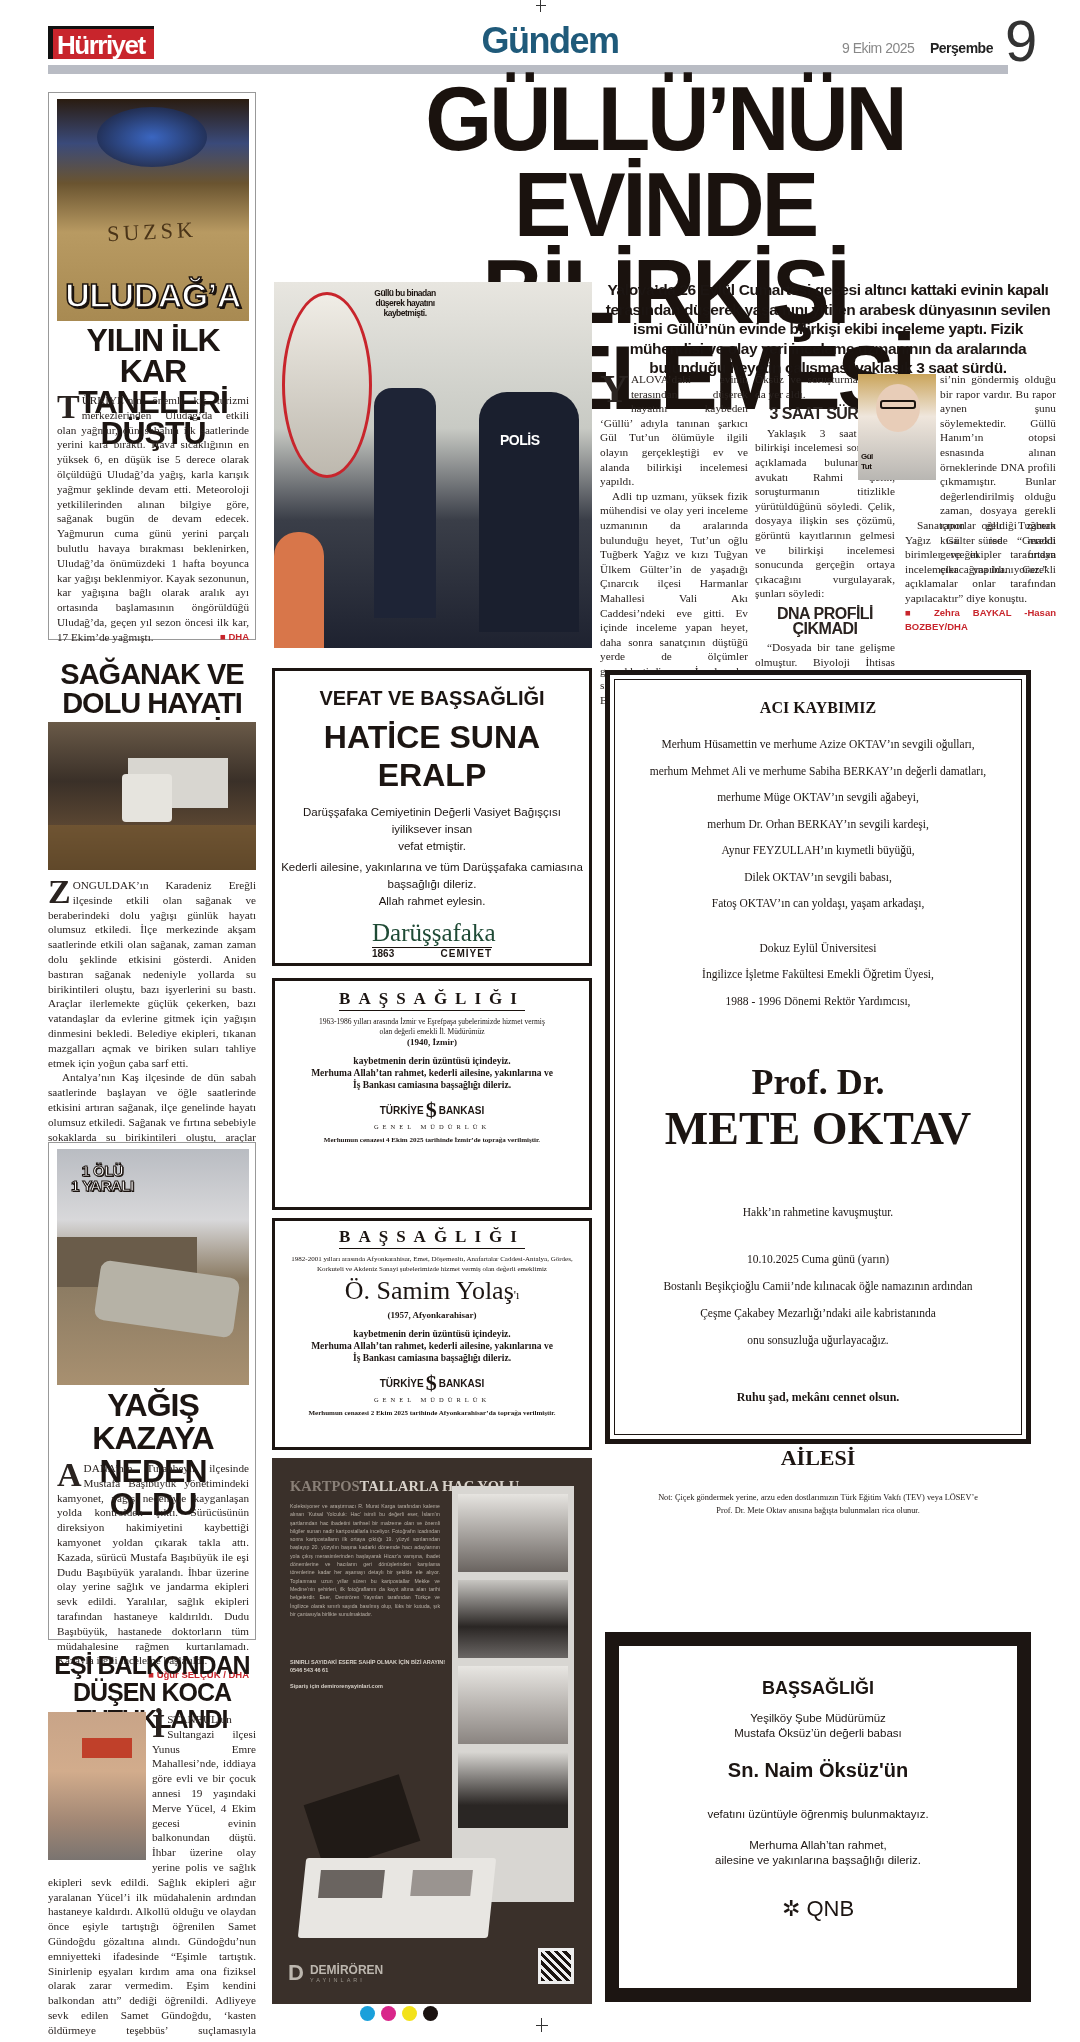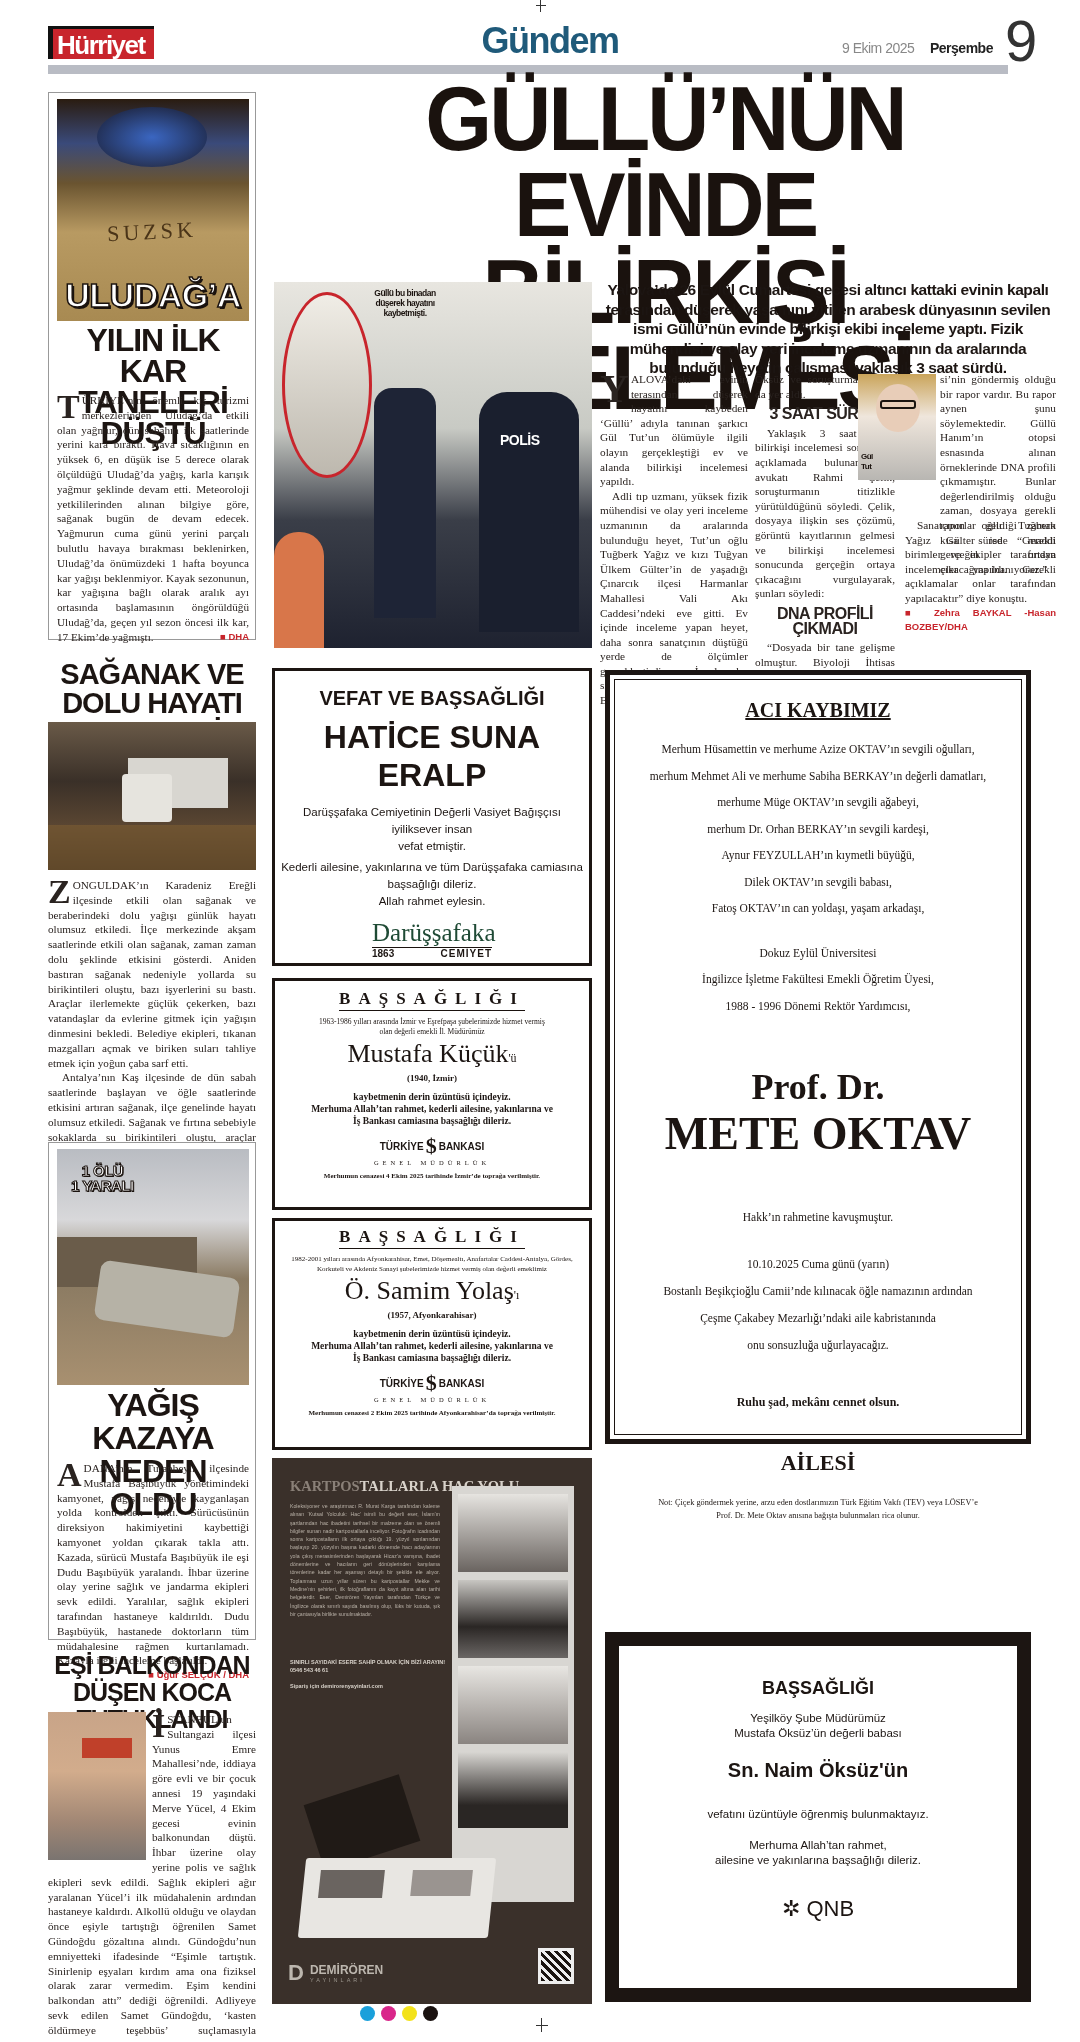--- a/index.html
+++ b/index.html
@@ -252,7 +252,7 @@
 <div class="adbox" style="left:605px;top:670px;width:426px;height:774px;border-width:5px;">
   <div class="inner"></div>
   <div style="position:relative;">
-    <div class="serif" style="font-weight:700;font-size:20px;margin-top:24px;text-decoration:underline;">ACI KAYBIMIZ</div>
+    <div class="serif" style="font-weight:700;font-size:16px;margin-top:24px;">ACI KAYBIMIZ</div>
     <div class="serif" id="oktav-family" style="font-size:11.5px;line-height:26.5px;margin-top:14px;">
         <span class="ad-line">Merhum Hüsamettin ve merhume Azize OKTAV’ın sevgili oğulları,</span>
         <span class="ad-line">merhum Mehmet Ali ve merhume Sabiha BERKAY’ın değerli damatları,</span>

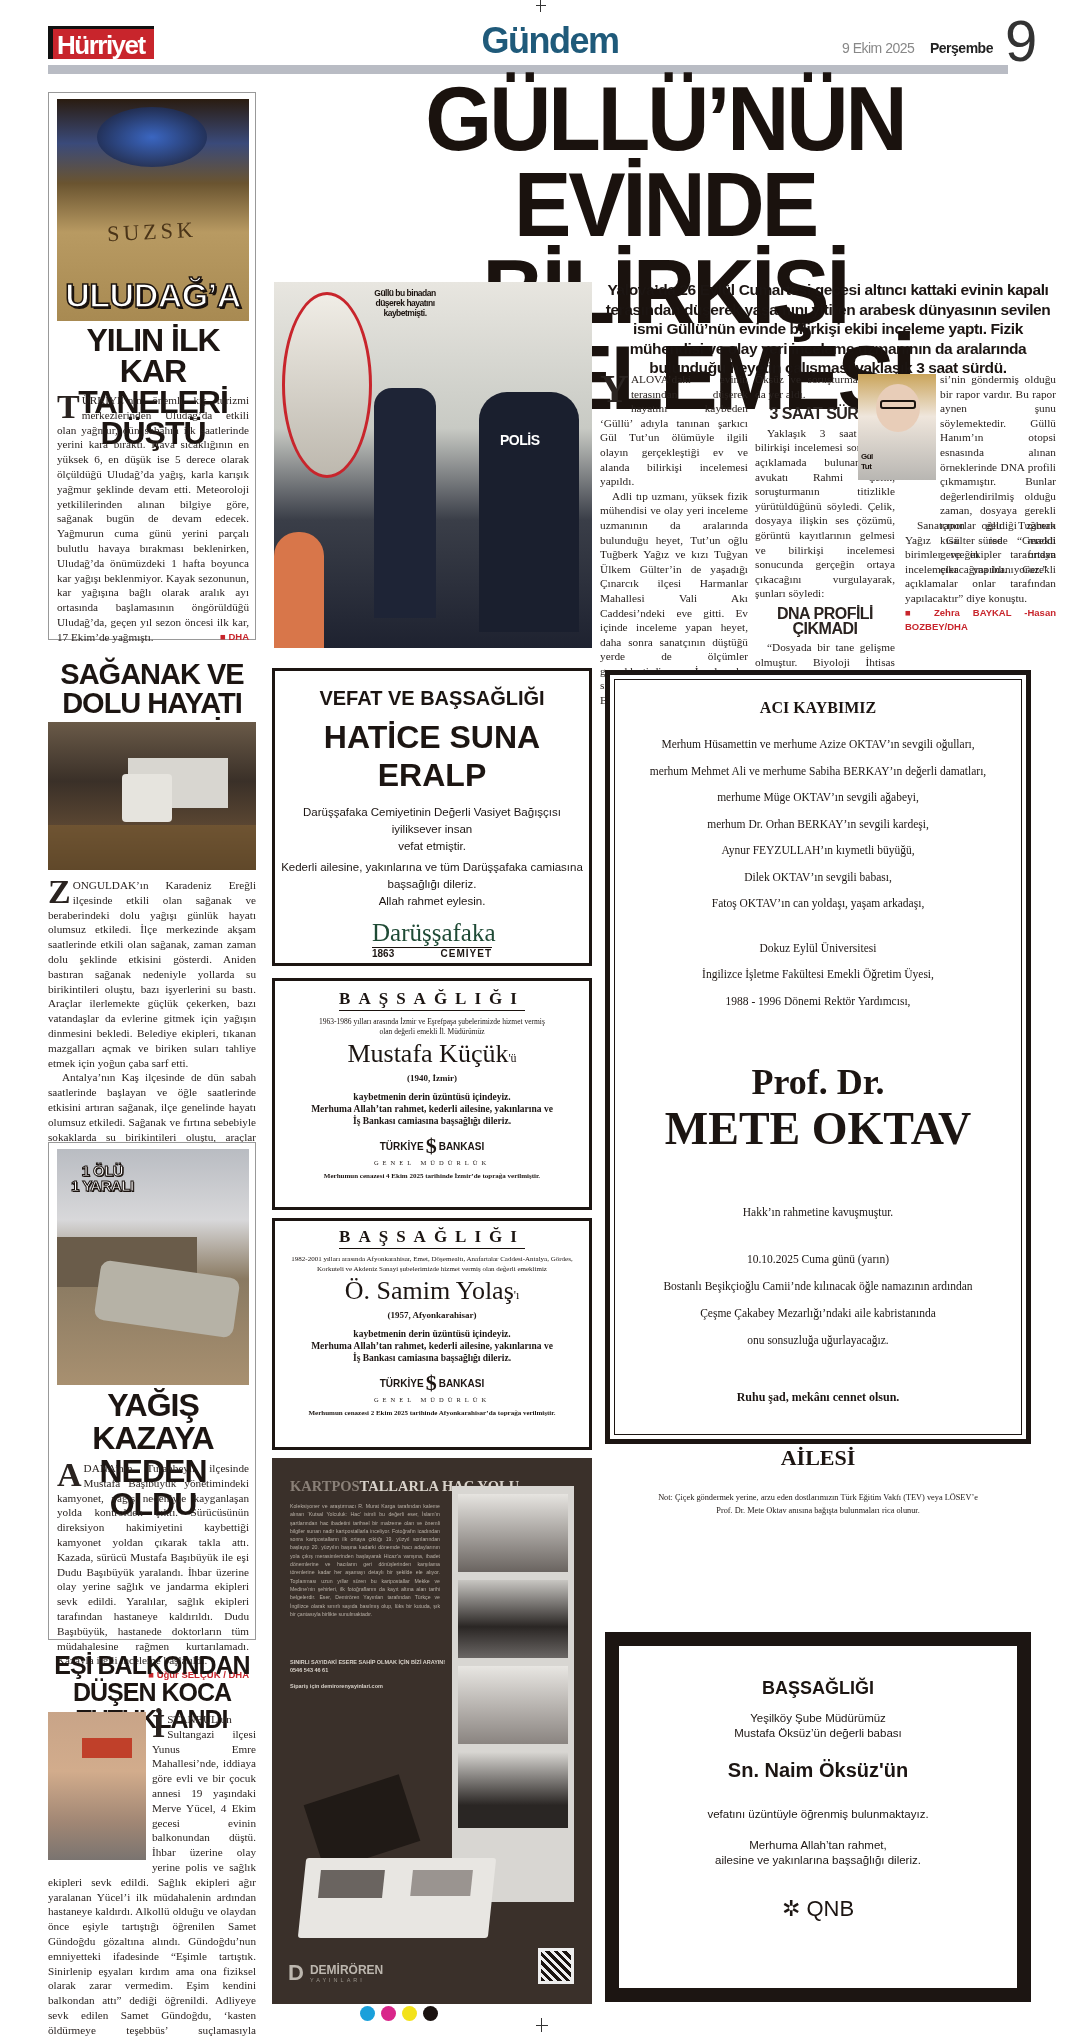--- a/index.html
+++ b/index.html
@@ -185,7 +185,6 @@
 <div class="adbox" style="left:272px;top:978px;width:320px;height:232px;border-width:3px;">
   <div class="serif" style="font-weight:700;font-size:17px;letter-spacing:8px;margin-top:8px;display:inline-block;border-bottom:1.5px solid #1a120e;padding-bottom:1px;">BAŞSAĞLIĞI</div>
   <div class="serif" style="font-size:7.5px;line-height:10px;margin:6px 40px 0;">1963-1986 yılları arasında İzmir ve Eşrefpaşa şubelerimizde hizmet vermiş olan değerli emekli İl. Müdürümüz</div>
-  <div class="serif" style="font-size:26px;line-height:30px;margin-top:2px;"><span>Mustafa Küçük</span><span style="font-size:12px;">'ü</span></div>
   <div class="serif" style="font-size:9px;font-weight:700;">(1940, İzmir)</div>
   <div class="serif" style="font-size:9.5px;font-weight:700;line-height:12px;margin-top:8px;">
     <span class="ad-line">kaybetmenin derin üzüntüsü içindeyiz.</span>

